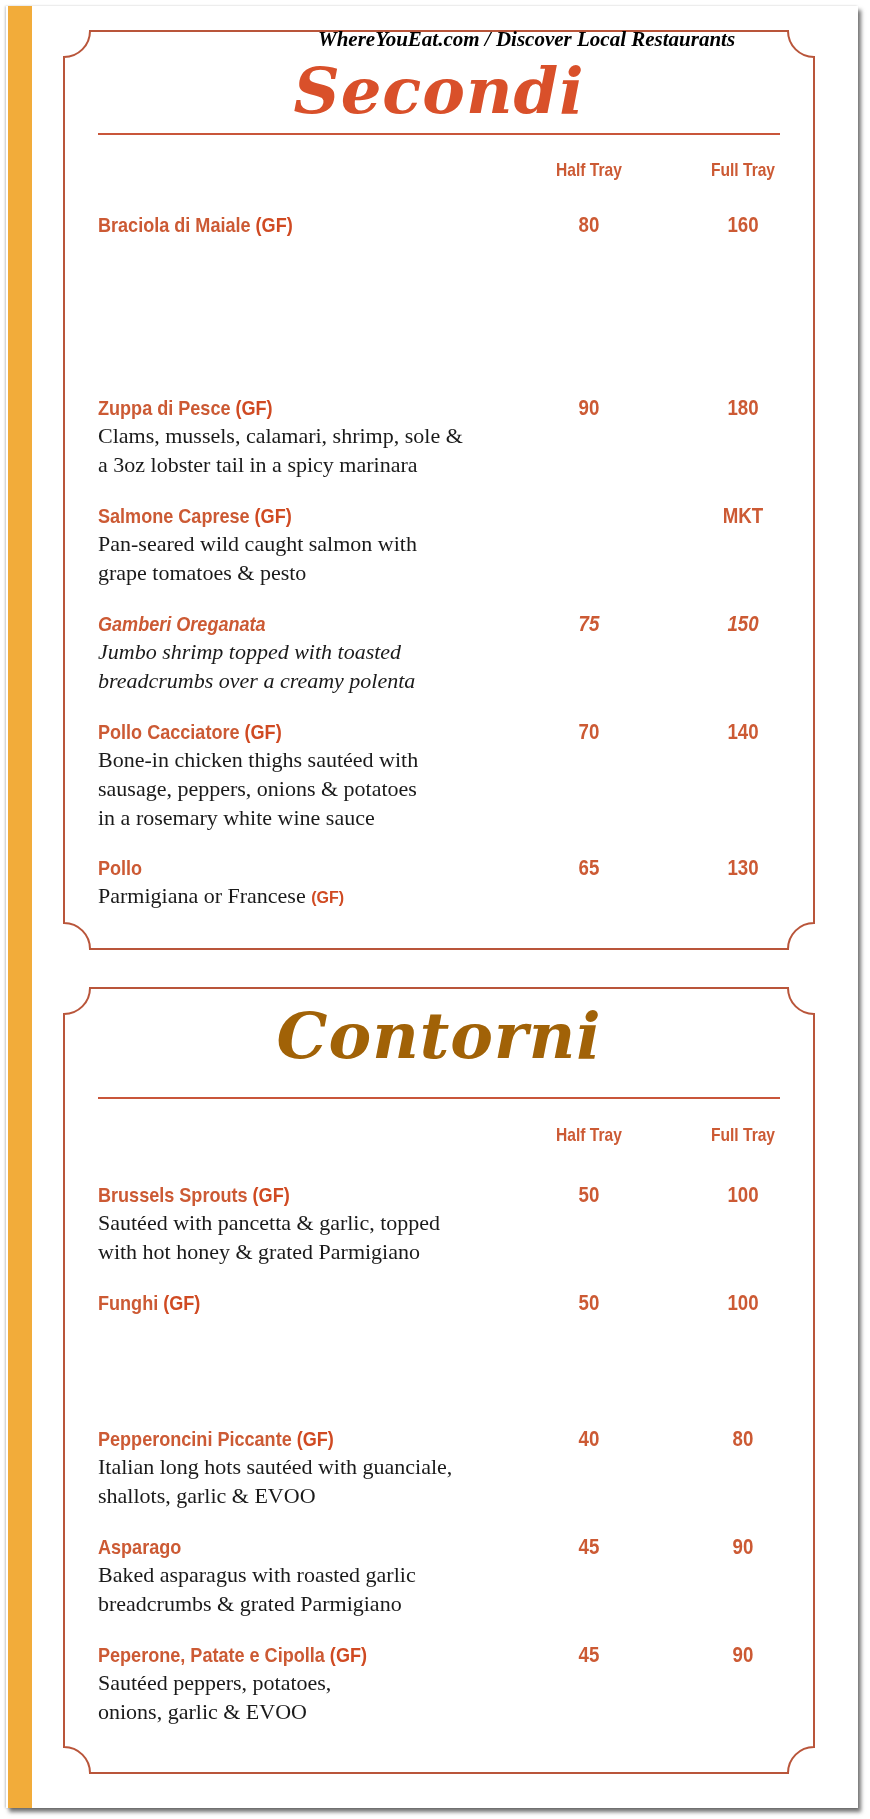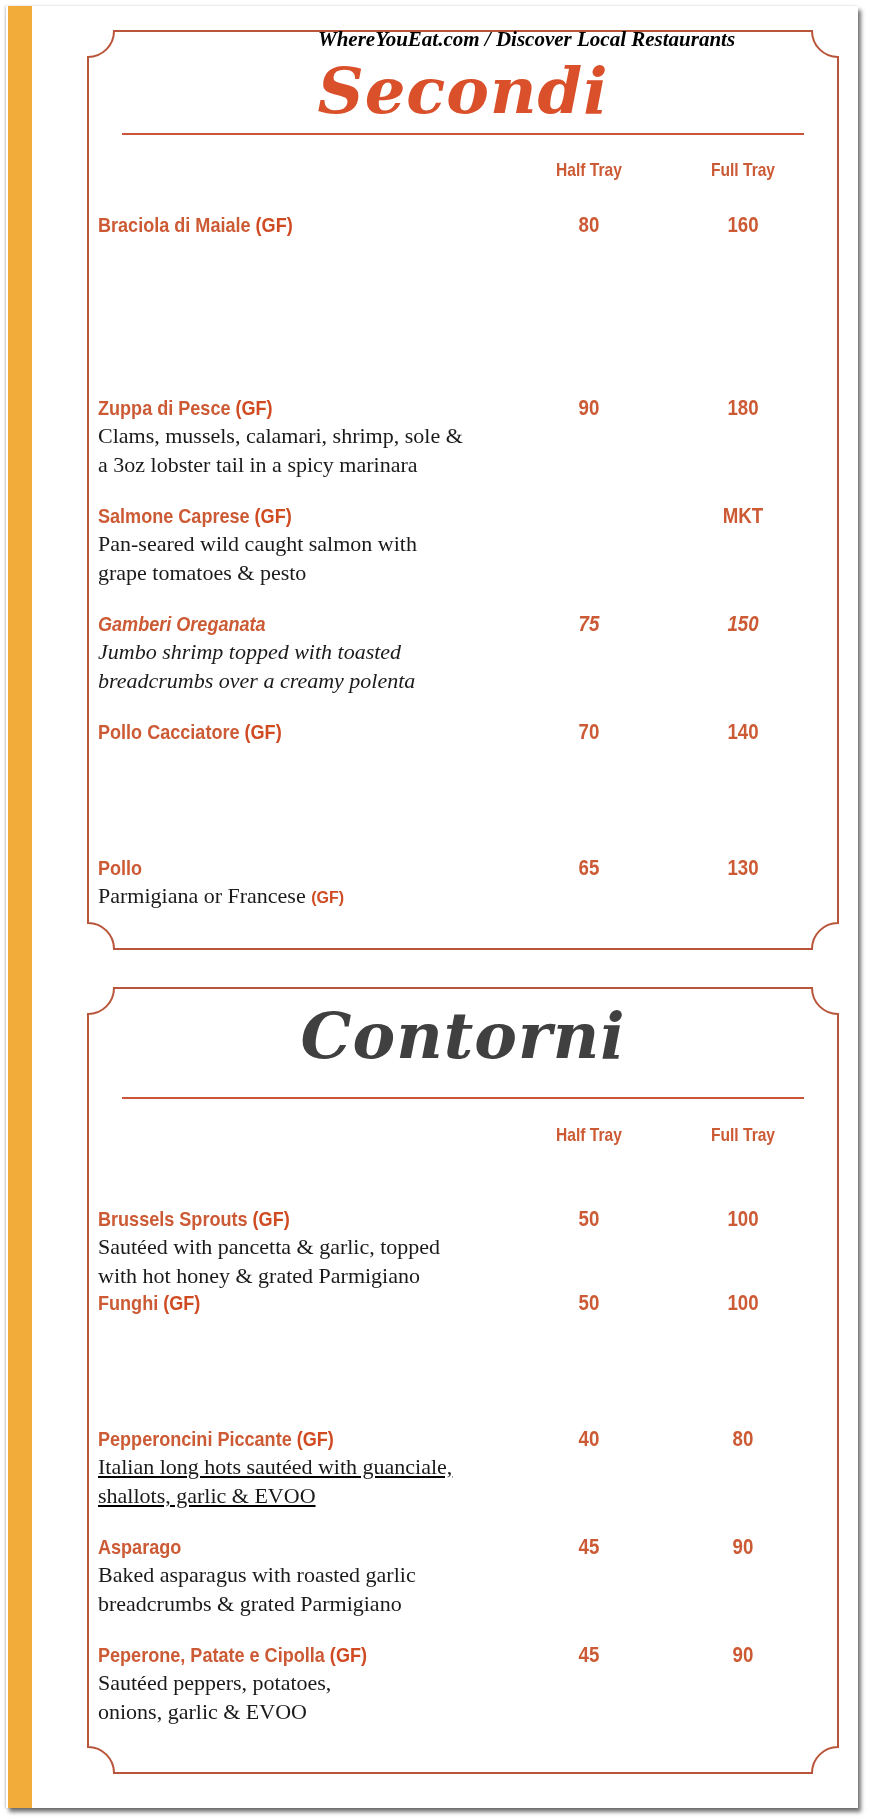--- a/index.html
+++ b/index.html
@@ -9,7 +9,7 @@
     background:#fff; box-shadow: 3px 4px 4px rgba(0,0,0,0.55), -1px 0 2px rgba(0,0,0,0.2);
   }
   .stripe { position:absolute; left:8px; top:6px; width:24px; height:1802px; background:#F2AC3A; }
-  .frame { position:absolute; left:64px; width:750px;margin-left:24px; }
+  .frame { position:absolute; left:64px; width:750px; }
   .frame svg { position:absolute; left:0; top:0; width:100%; height:100%; overflow:visible; }
   .title {
     position:absolute; left:0; width:100%; text-align:center;

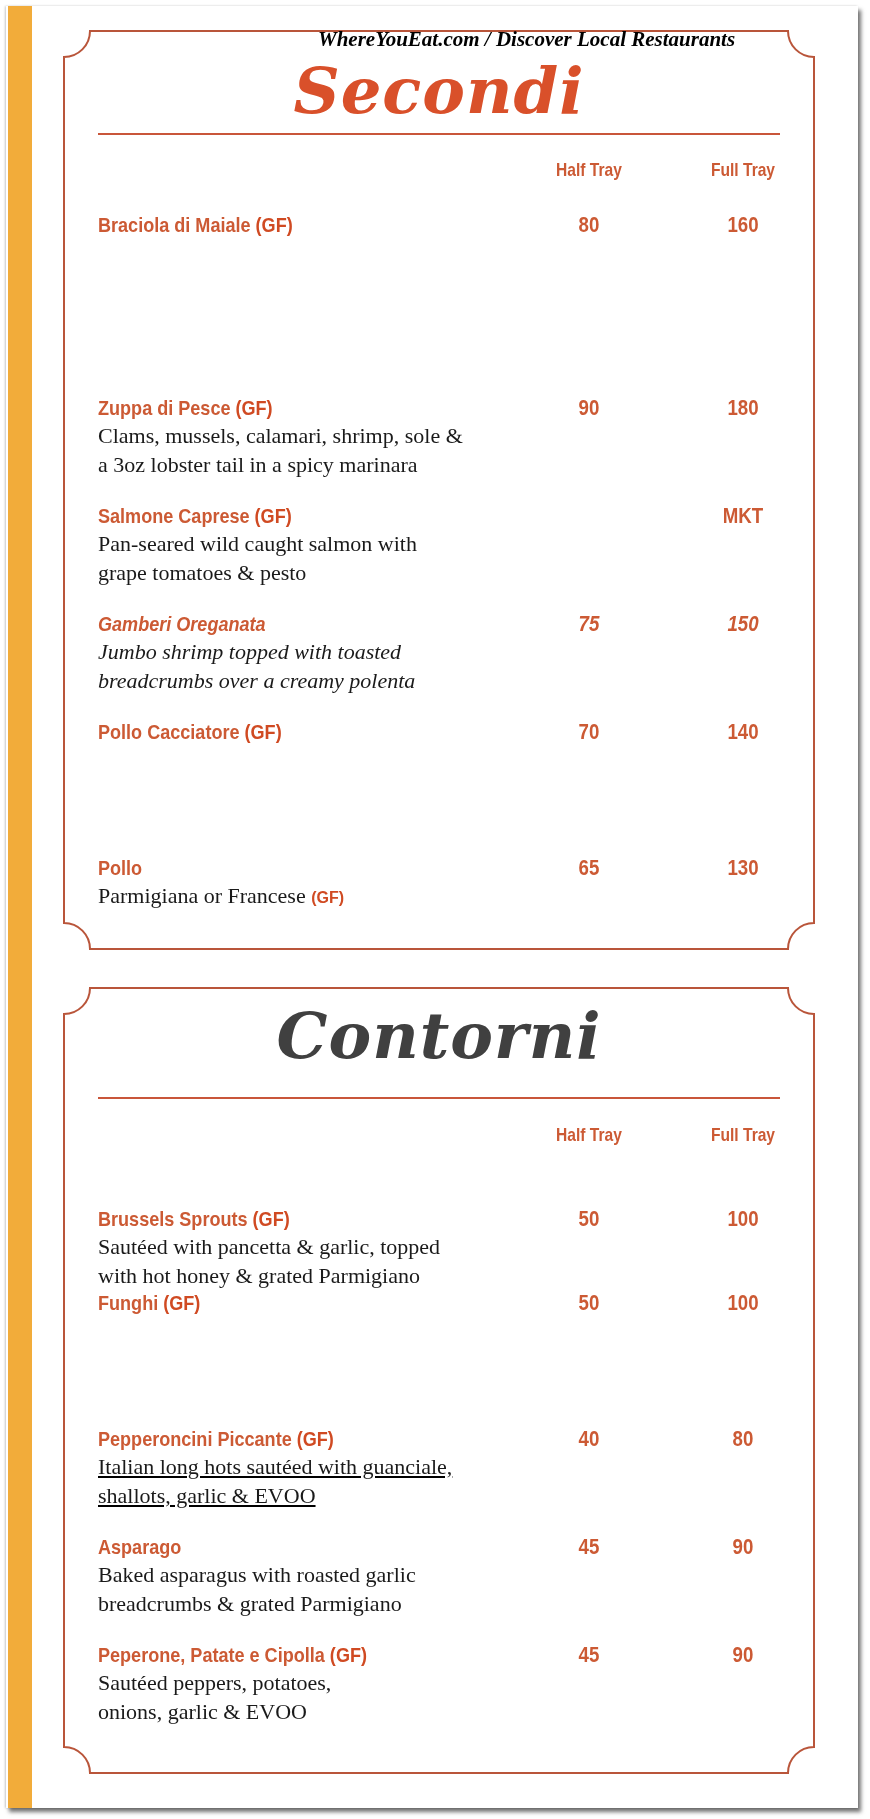--- a/index.html
+++ b/index.html
@@ -101,6 +101,9 @@
 </div>
 <div class="item" style="top:719px;">
   <span class="name"><span>Pollo Cacciatore</span> <span class="gf">(GF)</span></span>
+  <div class="desc">Bone-in chicken thighs sautéed with
+sausage, peppers, onions &amp; potatoes
+in a rosemary white wine sauce</div>
   <div class="price p-half">70</div>
   <div class="price p-full">140</div>
 </div>

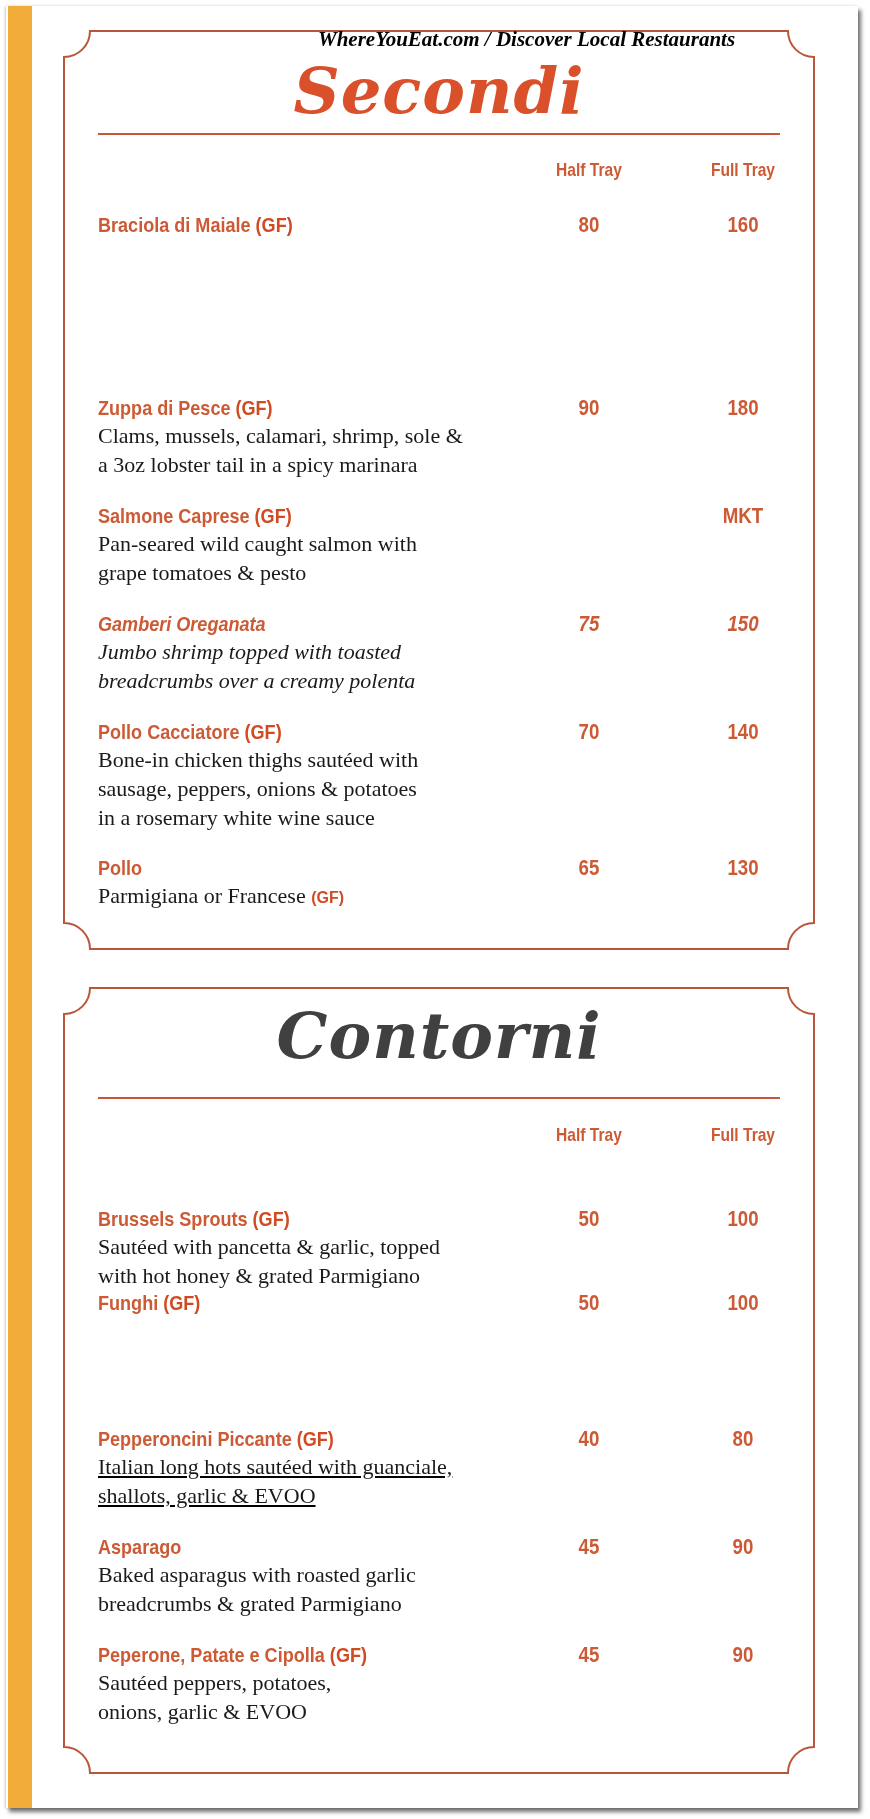--- a/index.html
+++ b/index.html
@@ -64,7 +64,7 @@
   <svg viewBox="0 0 750 785" preserveAspectRatio="none">
     <path d="M26 0 H724 A26 26 0 0 0 750 26 V759 A26 26 0 0 0 724 785 H26 A26 26 0 0 0 0 759 V26 A26 26 0 0 0 26 0 Z" fill="none" stroke="#B9553A" stroke-width="2"></path>
   </svg>
-  <div class="title" style="top:10px;color:#404040;">Contorni</div>
+  <div class="title" style="top:10px;color:#a16207;">Contorni</div>
   <div class="rule" style="top:109px;"></div>
 </div>
 

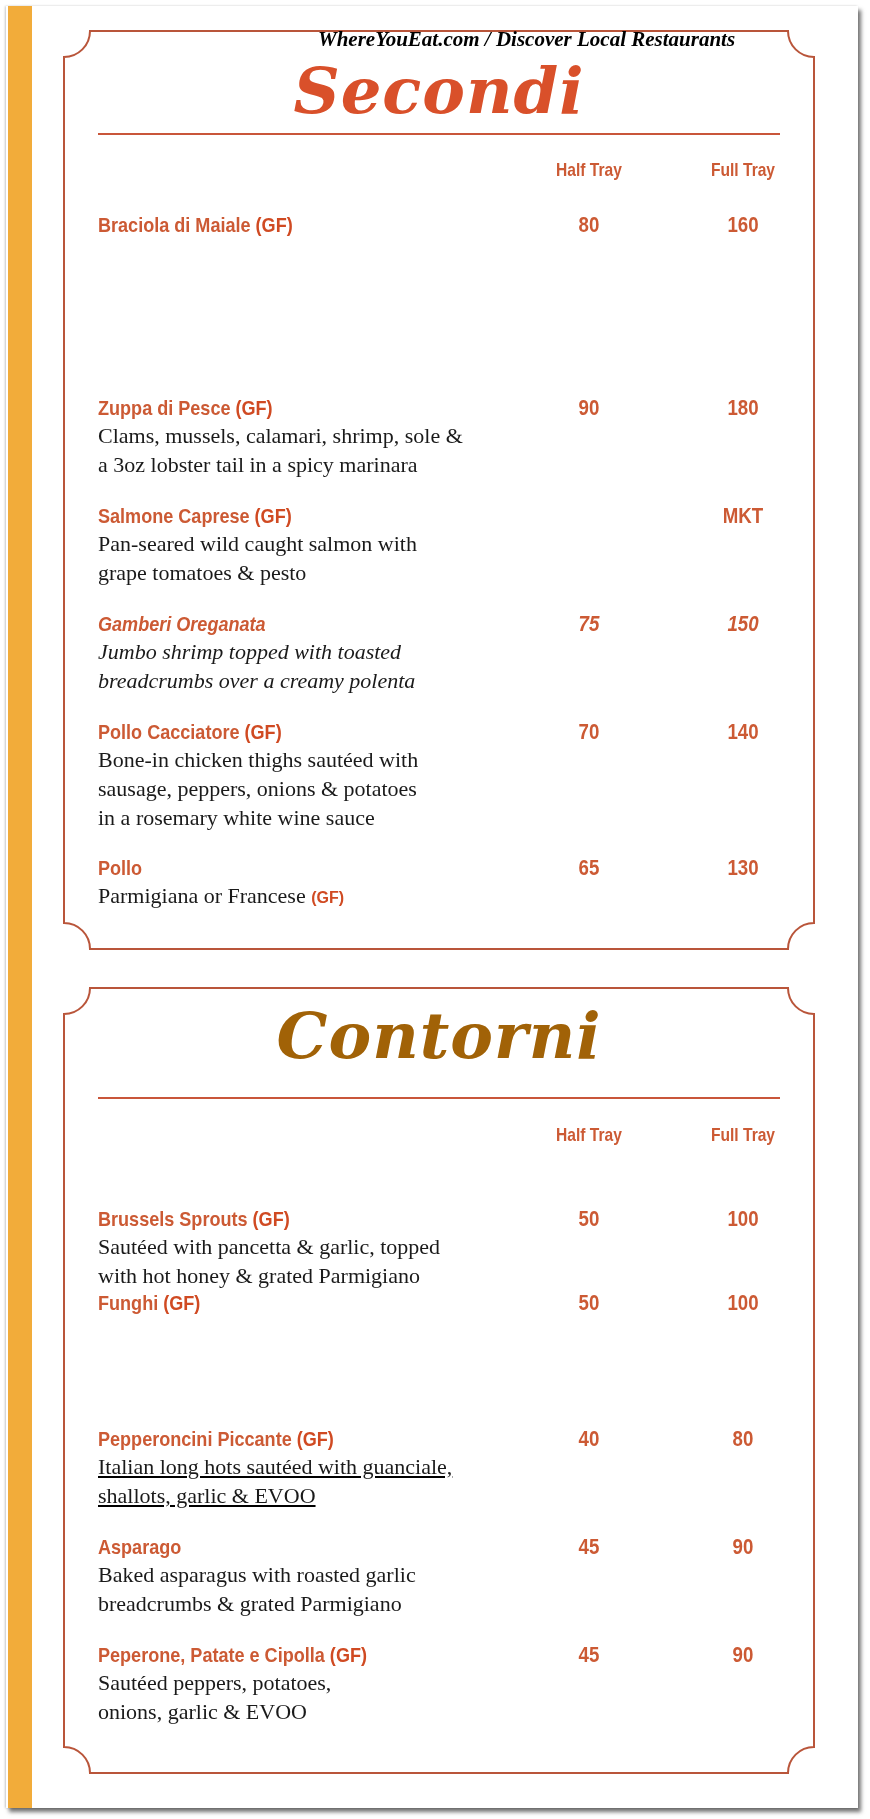--- a/index.html
+++ b/index.html
@@ -117,7 +117,7 @@
 <div class="col-head" style="left:529px;top:1124px;">Half Tray</div>
 <div class="col-head" style="left:683px;top:1124px;">Full Tray</div>
 
-<div class="item" style="top:1182px;margin-top:24px;">
+<div class="item" style="top:1182px;">
   <span class="name"><span>Brussels Sprouts</span> <span class="gf">(GF)</span></span>
   <div class="desc">Sautéed with pancetta &amp; garlic, topped
 with hot honey &amp; grated Parmigiano</div>

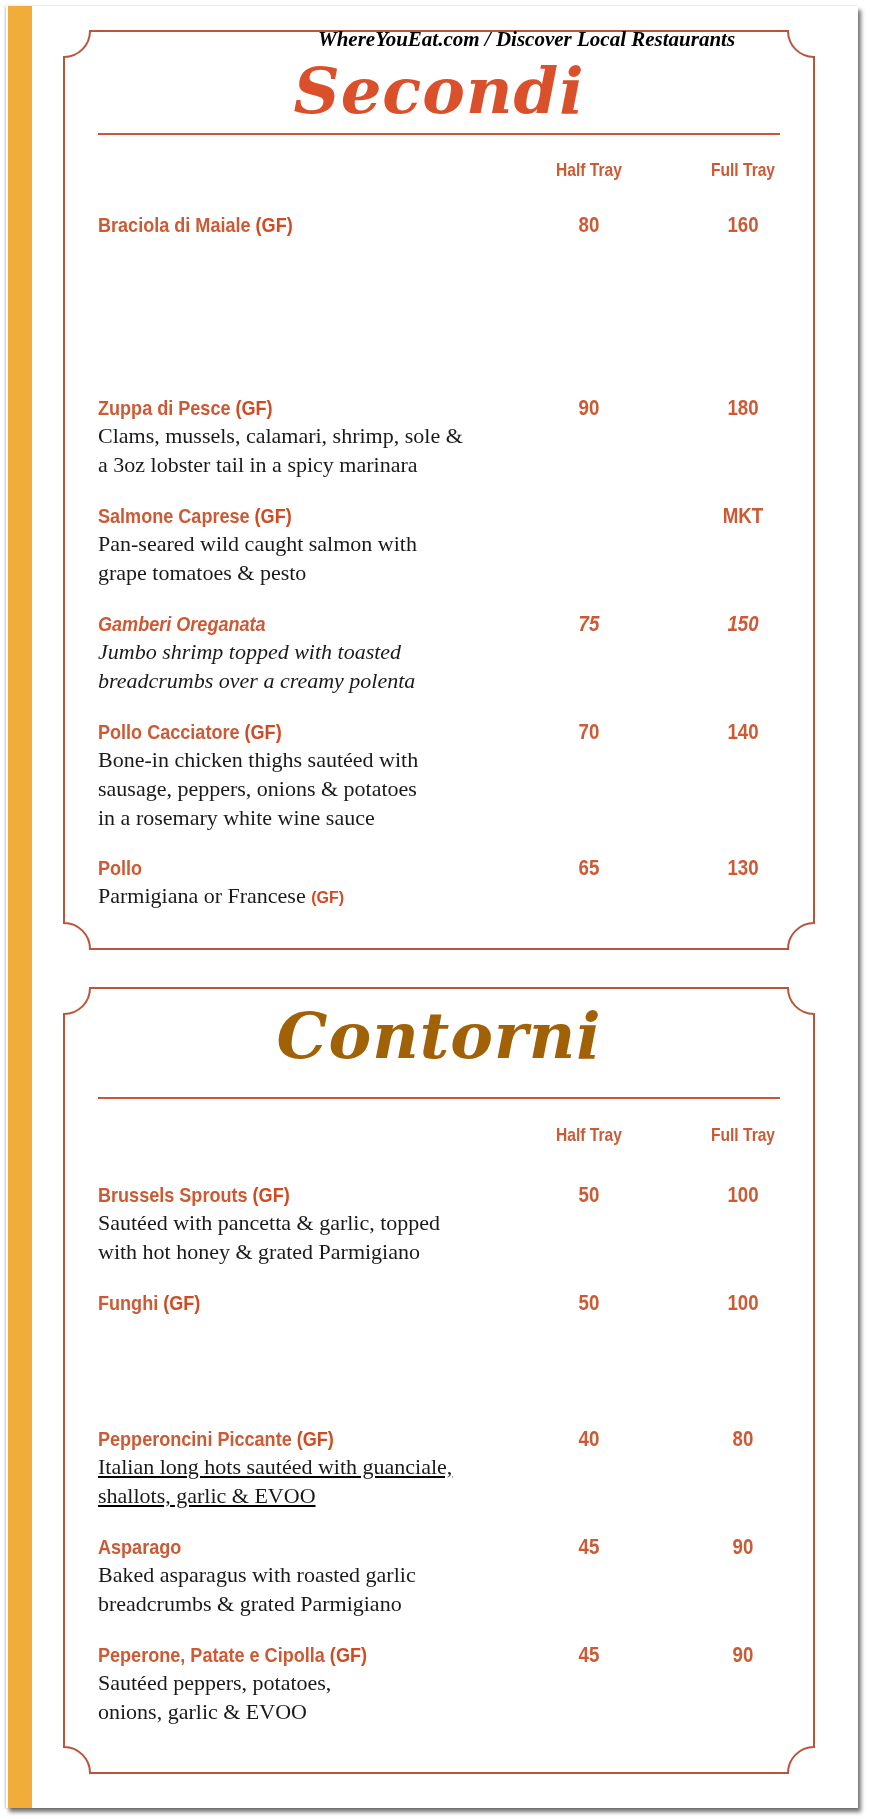--- a/index.html
+++ b/index.html
@@ -129,7 +129,7 @@
   <div class="price p-half">50</div>
   <div class="price p-full">100</div>
 </div>
-<div class="item" style="top:1426px;text-decoration:underline;">
+<div class="item" style="top:1426px;">
   <span class="name"><span>Pepperoncini Piccante</span> <span class="gf">(GF)</span></span>
   <div class="desc">Italian long hots sautéed with guanciale,
 shallots, garlic &amp; EVOO</div>

